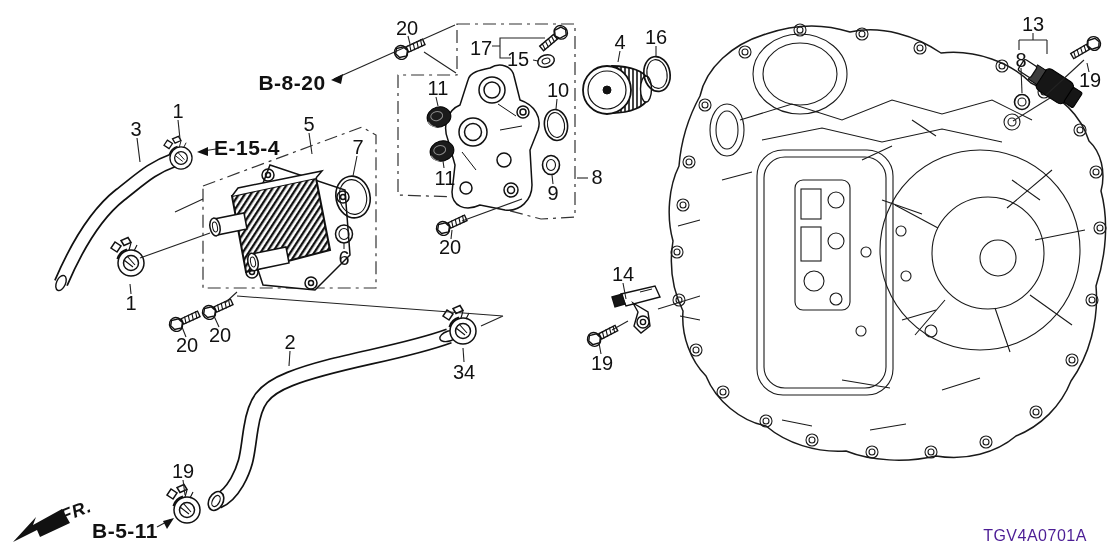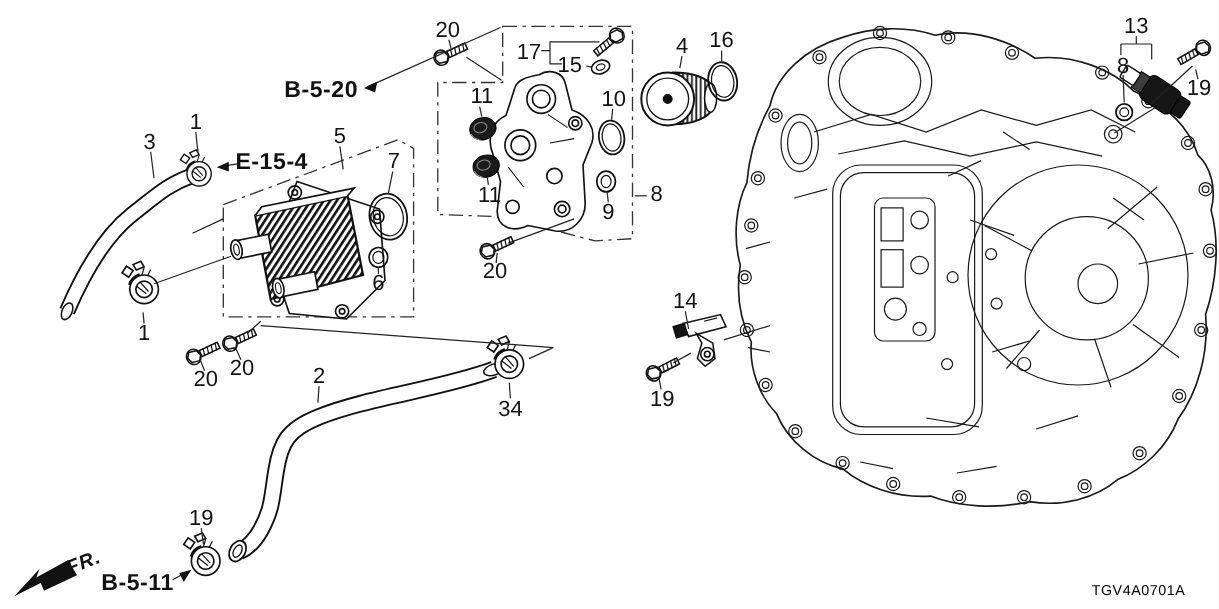--- a/index.html
+++ b/index.html
@@ -329,7 +329,7 @@
 <div class="co" style="left:464px;top:372px">34</div>
 <div class="co" style="left:183px;top:471px">19</div>
 
-<div class="co ref" style="left:292px;top:82px">B-5-20</div>
+<div class="co ref" style="left:292px;top:82px">B-8-20</div>
 <div class="co ref" style="left:247px;top:147px">E-15-4</div>
 <div class="co ref" style="left:125px;top:530px">B-5-11</div>
 <div class="co fr" style="left:76px;top:511px">FR.</div>

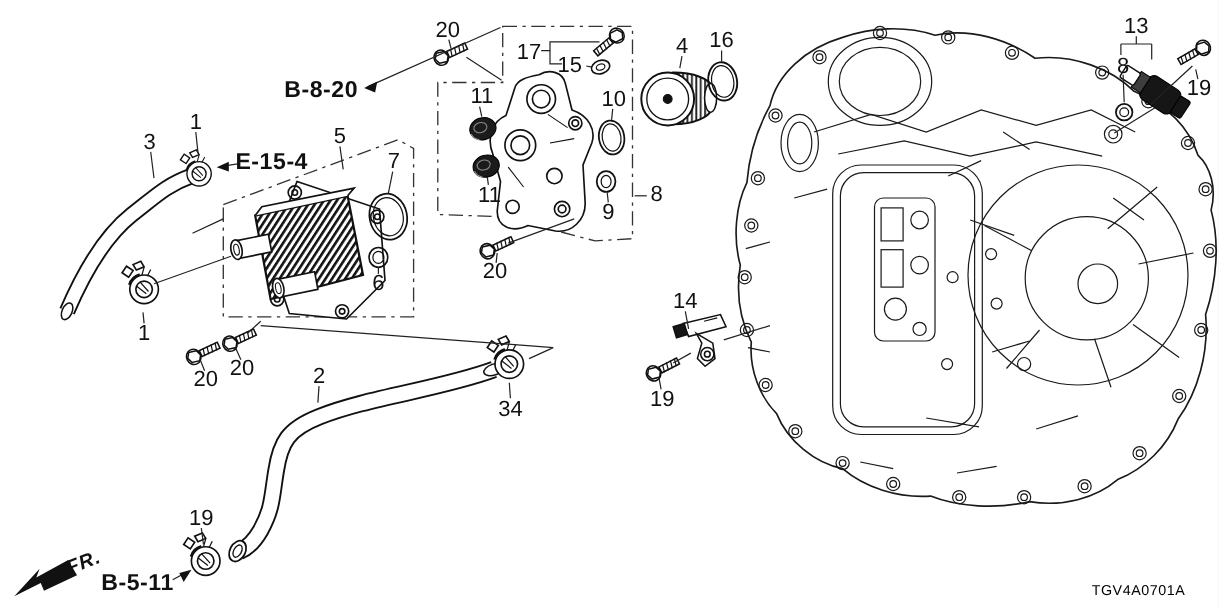--- a/index.html
+++ b/index.html
@@ -18,7 +18,7 @@
     font-weight:700;font-style:italic;font-size:18px;
     transform:translate(-50%,-50%) rotate(-21deg);letter-spacing:1px;
   }
-  .code{font-size:13px;letter-spacing:.5px;color:#000000;}
+  .code{font-size:16px;letter-spacing:.5px;color:#4c1d95;}
 </style>
 </head>
 <body>

